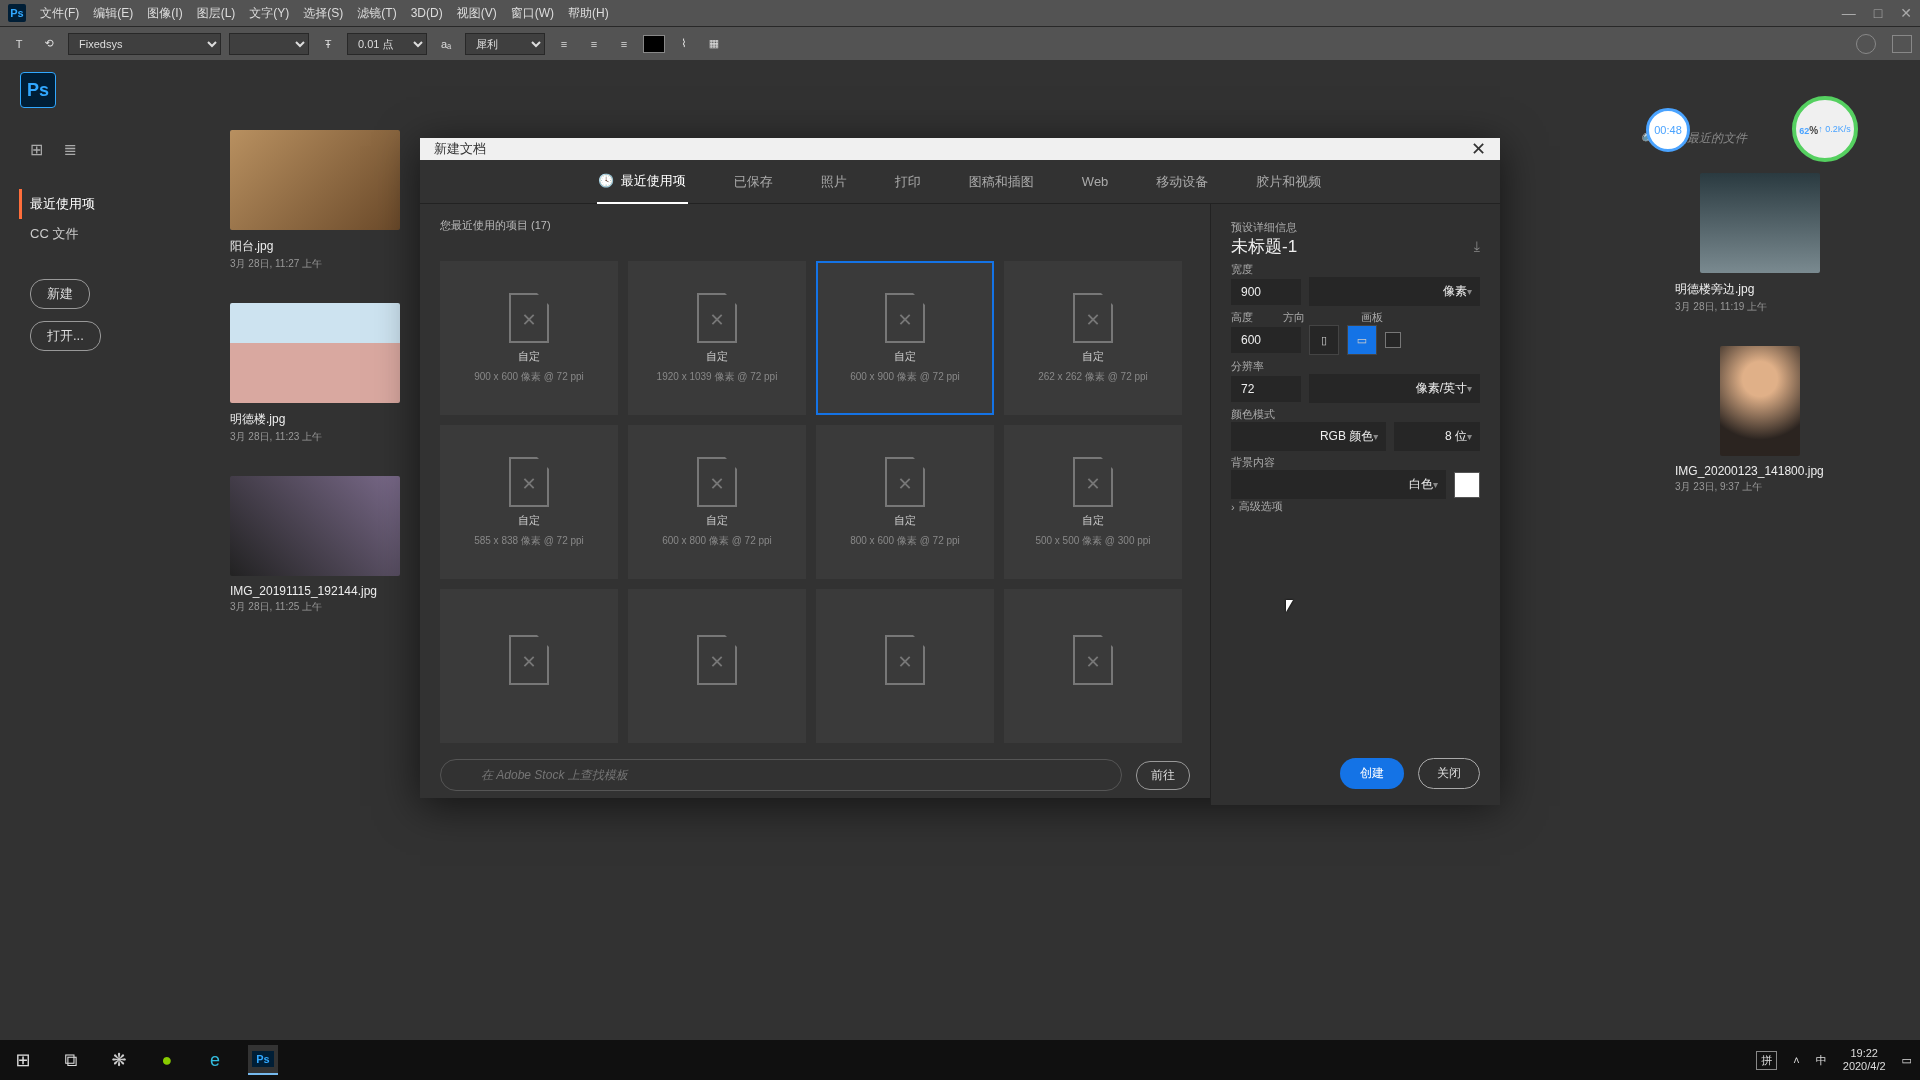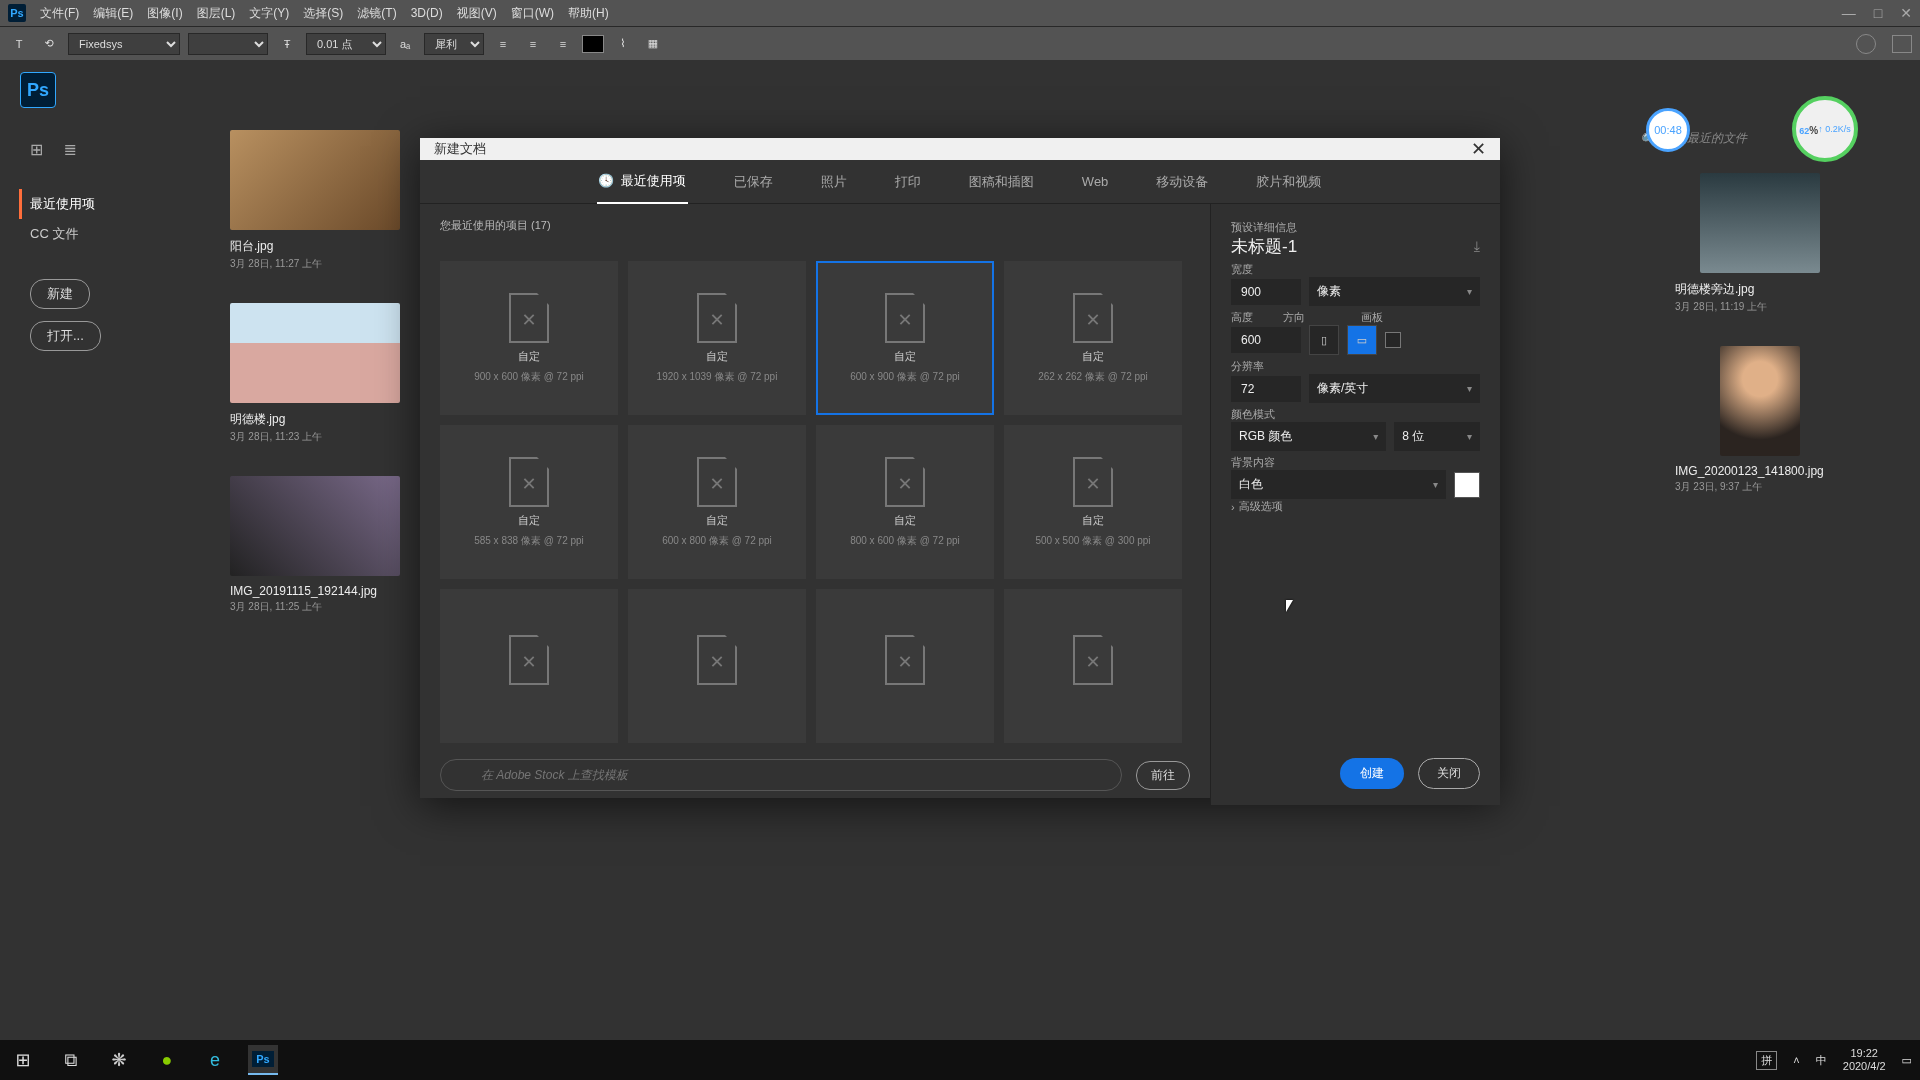--- a/index.html
+++ b/index.html
@@ -112,7 +112,7 @@
 <div class="toolbar">
   <div class="tb-btn">T</div>
   <div class="tb-btn">⟲</div>
-  <select style="width:112px"><option>Fixedsys</option></select>
+  <select style="width:153px"><option>Fixedsys</option></select>
   <select style="width:80px"><option></option></select>
   <div class="tb-btn">Ŧ</div>
   <select style="width:80px"><option>0.01 点</option></select>

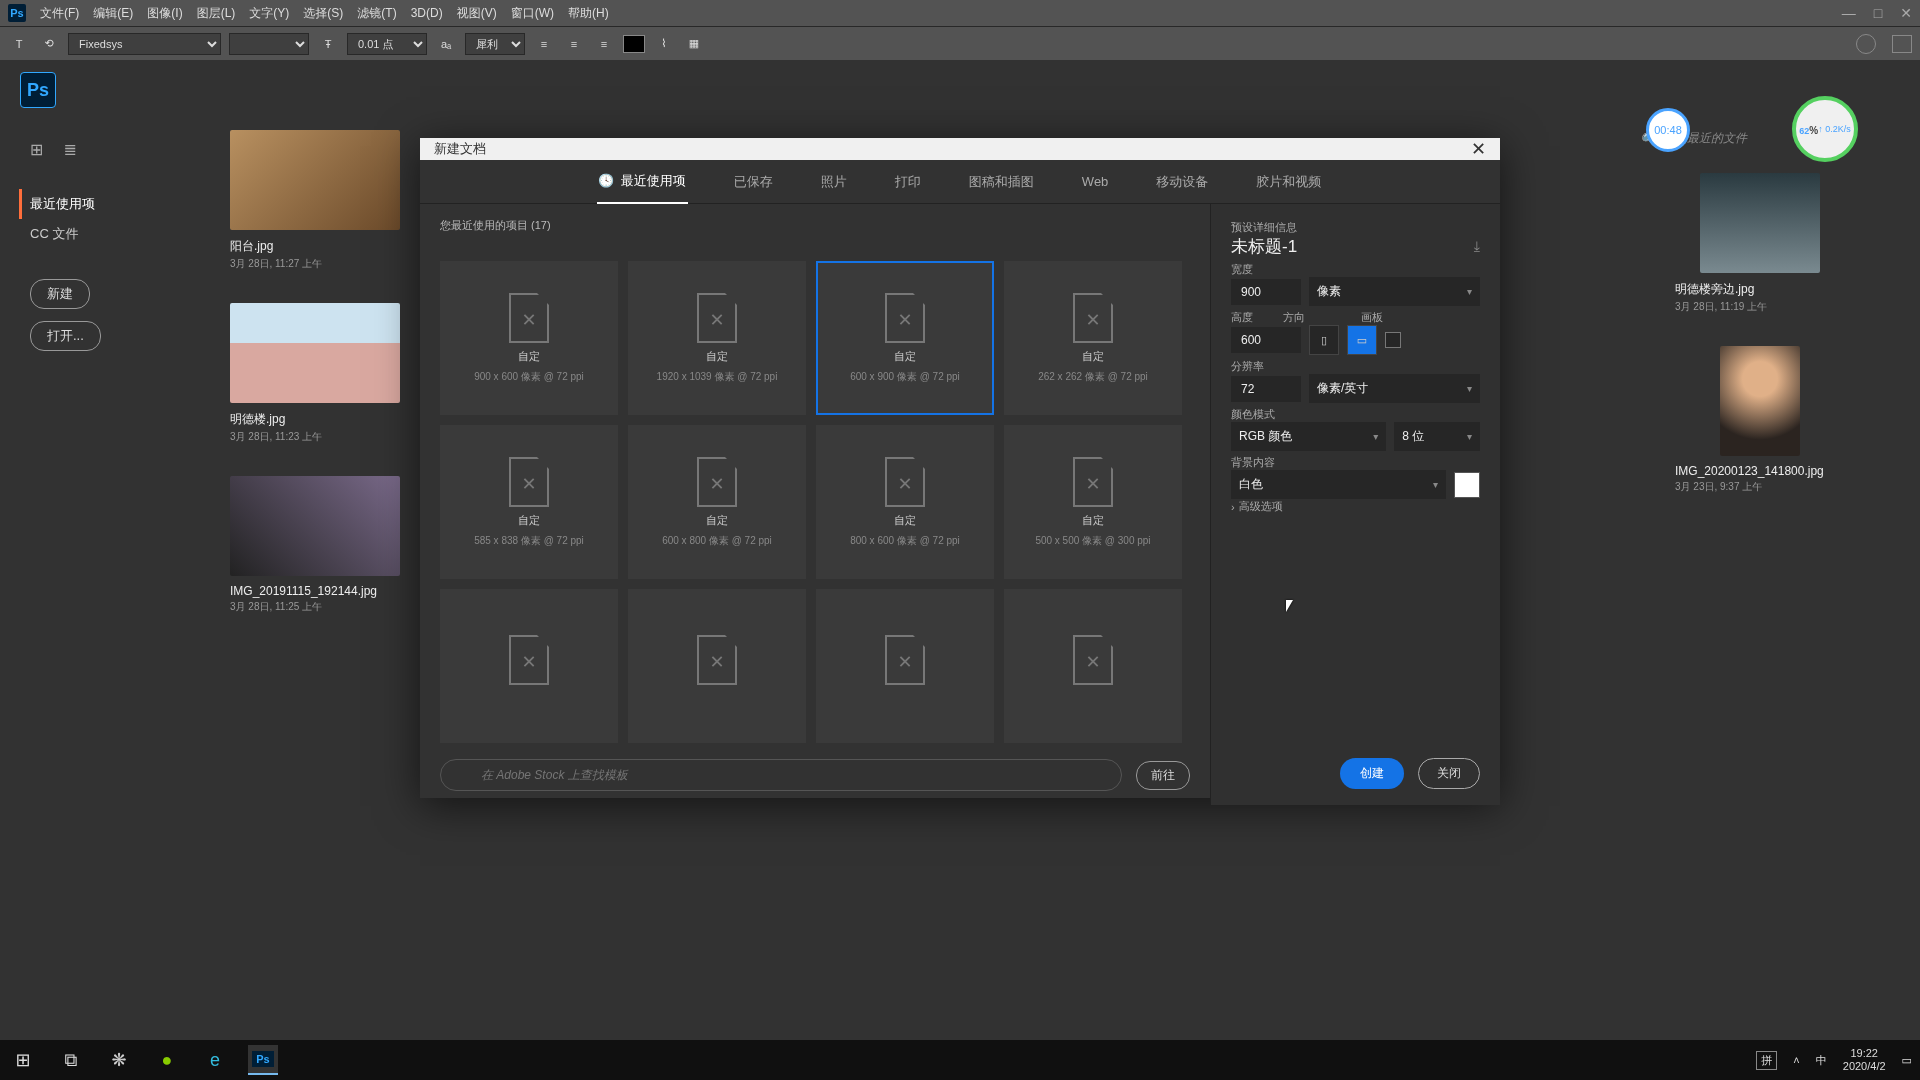--- a/index.html
+++ b/index.html
@@ -117,7 +117,7 @@
   <div class="tb-btn">Ŧ</div>
   <select style="width:80px"><option>0.01 点</option></select>
   <div class="tb-btn">aₐ</div>
-  <select style="width:60px"><option>犀利</option></select>
+  <select style="width:80px"><option>犀利</option></select>
   <div class="tb-btn">≡</div>
   <div class="tb-btn">≡</div>
   <div class="tb-btn">≡</div>

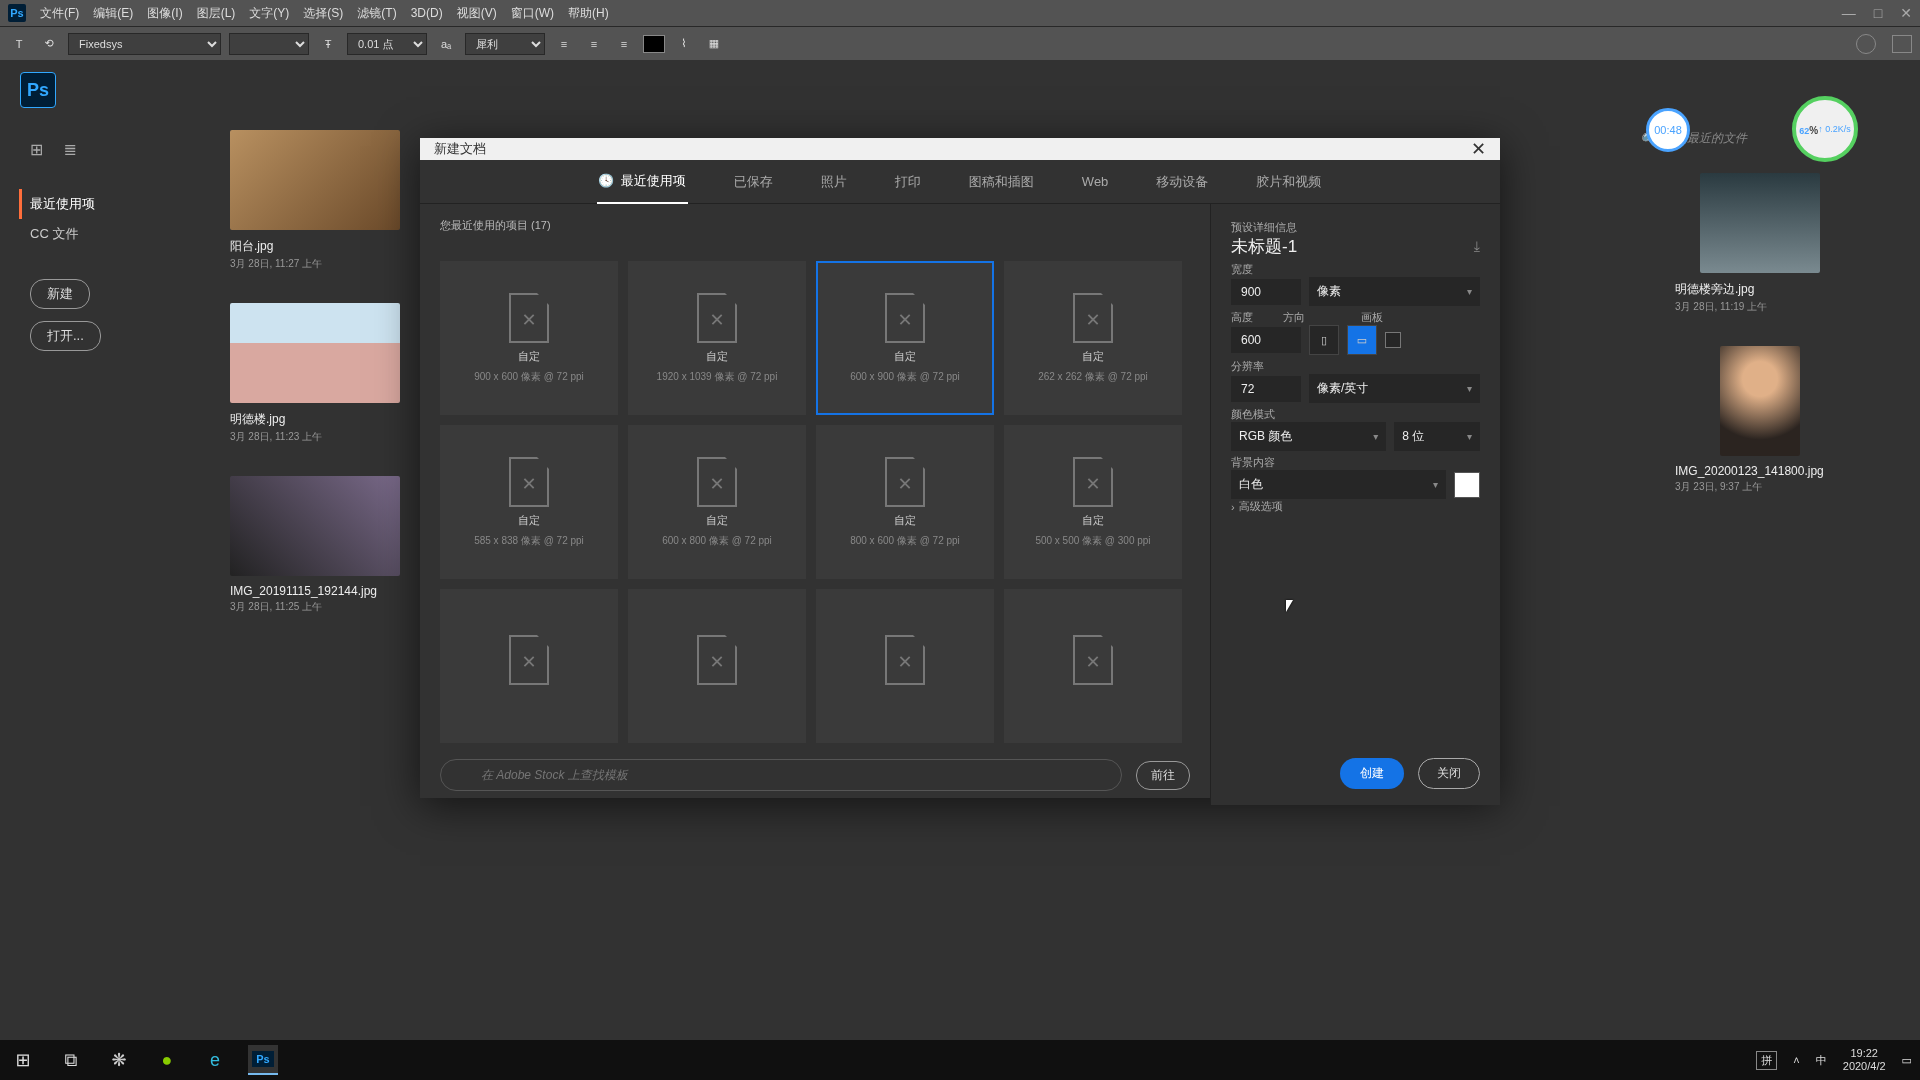--- a/index.html
+++ b/index.html
@@ -61,7 +61,7 @@
 .label{color:#aaa;font-size:11px;margin-top:4px}
 .row{display:flex;gap:8px;align-items:center}
 .field{background:#262626;border:none;color:#eee;padding:6px 10px;font-size:12px;width:70px}
-.sel{background:#262626;border:none;color:#eee;padding:6px 8px;font-size:12px;flex:1;display:flex;align-items:center;justify-content:space-between}
+.sel{background:#262626;border:none;color:#eee;padding:6px 8px;font-size:12px;flex:1;display:flex;align-items:center;justify-content:flex-end}
 .chev{color:#888;font-size:10px}
 .orient-btn{width:30px;height:30px;background:#262626;display:flex;align-items:center;justify-content:center;border:1px solid #444}
 .orient-btn.on{background:#1473e6}

